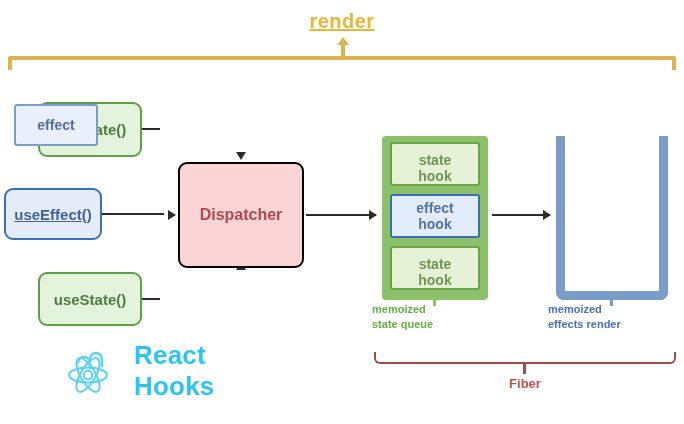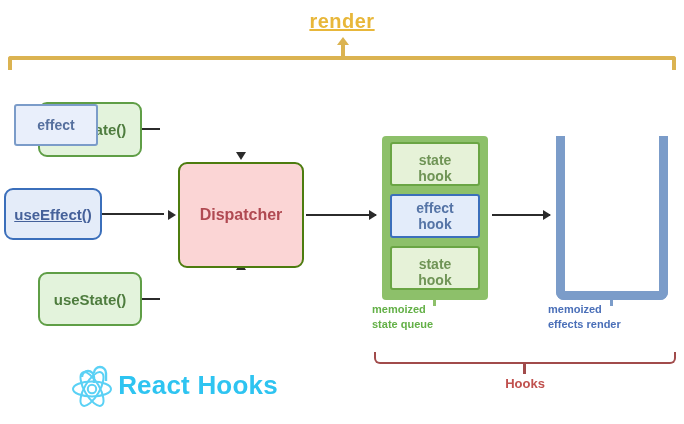--- a/index.html
+++ b/index.html
@@ -51,7 +51,7 @@
     background: #e4ecf9; border: 2px solid #3b6fbb; color: #45619a;
   }
   .node.pink {
-    background: #fbd5d5; border: 2px solid #4d7c0f; color: #b04a52;
+    background: #fbd5d5; border: 2px solid #000000; color: #b04a52;
   }
 
   #useState-top  { left: 38px;  top: 102px; width: 104px; height: 55px; }

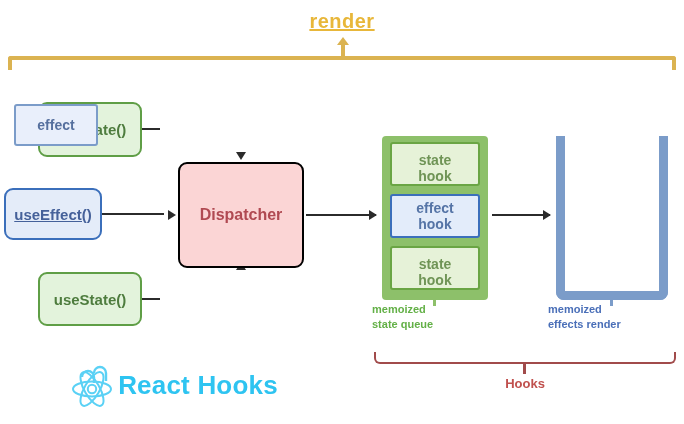--- a/index.html
+++ b/index.html
@@ -153,9 +153,9 @@
 
   
   #react-logo {
-    position: absolute; left: 62px; top: 358px;
+    position: absolute; left: 62px; top: 344px;
     width: 220px; height: 54px;
-    display: flex; align-items: center; gap: 0; justify-content: center;
+    display: flex; align-items: center; gap: 20px;
   }
   #react-logo-mark { width: 52px; height: 52px; }
   #react-logo-text {

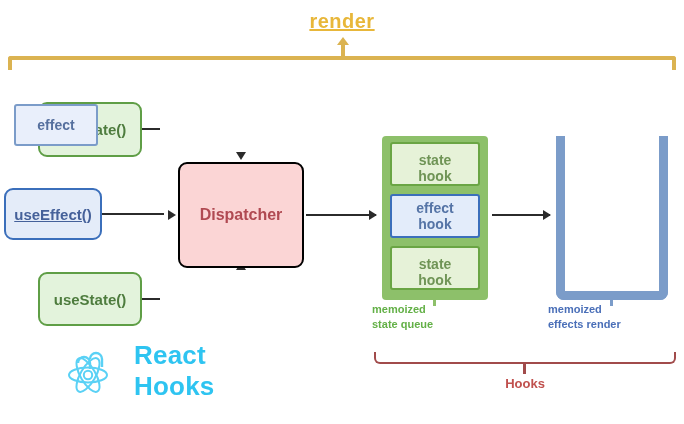--- a/index.html
+++ b/index.html
@@ -224,7 +224,7 @@
 
   <div class="fiber-bracket"></div>
   <div class="fiber-stem"></div>
-  <div class="fiber-label">Hooks</div>
+  <div class="fiber-label">Fiber</div>
 
   <div id="react-logo">
     <span id="react-logo-mark">

